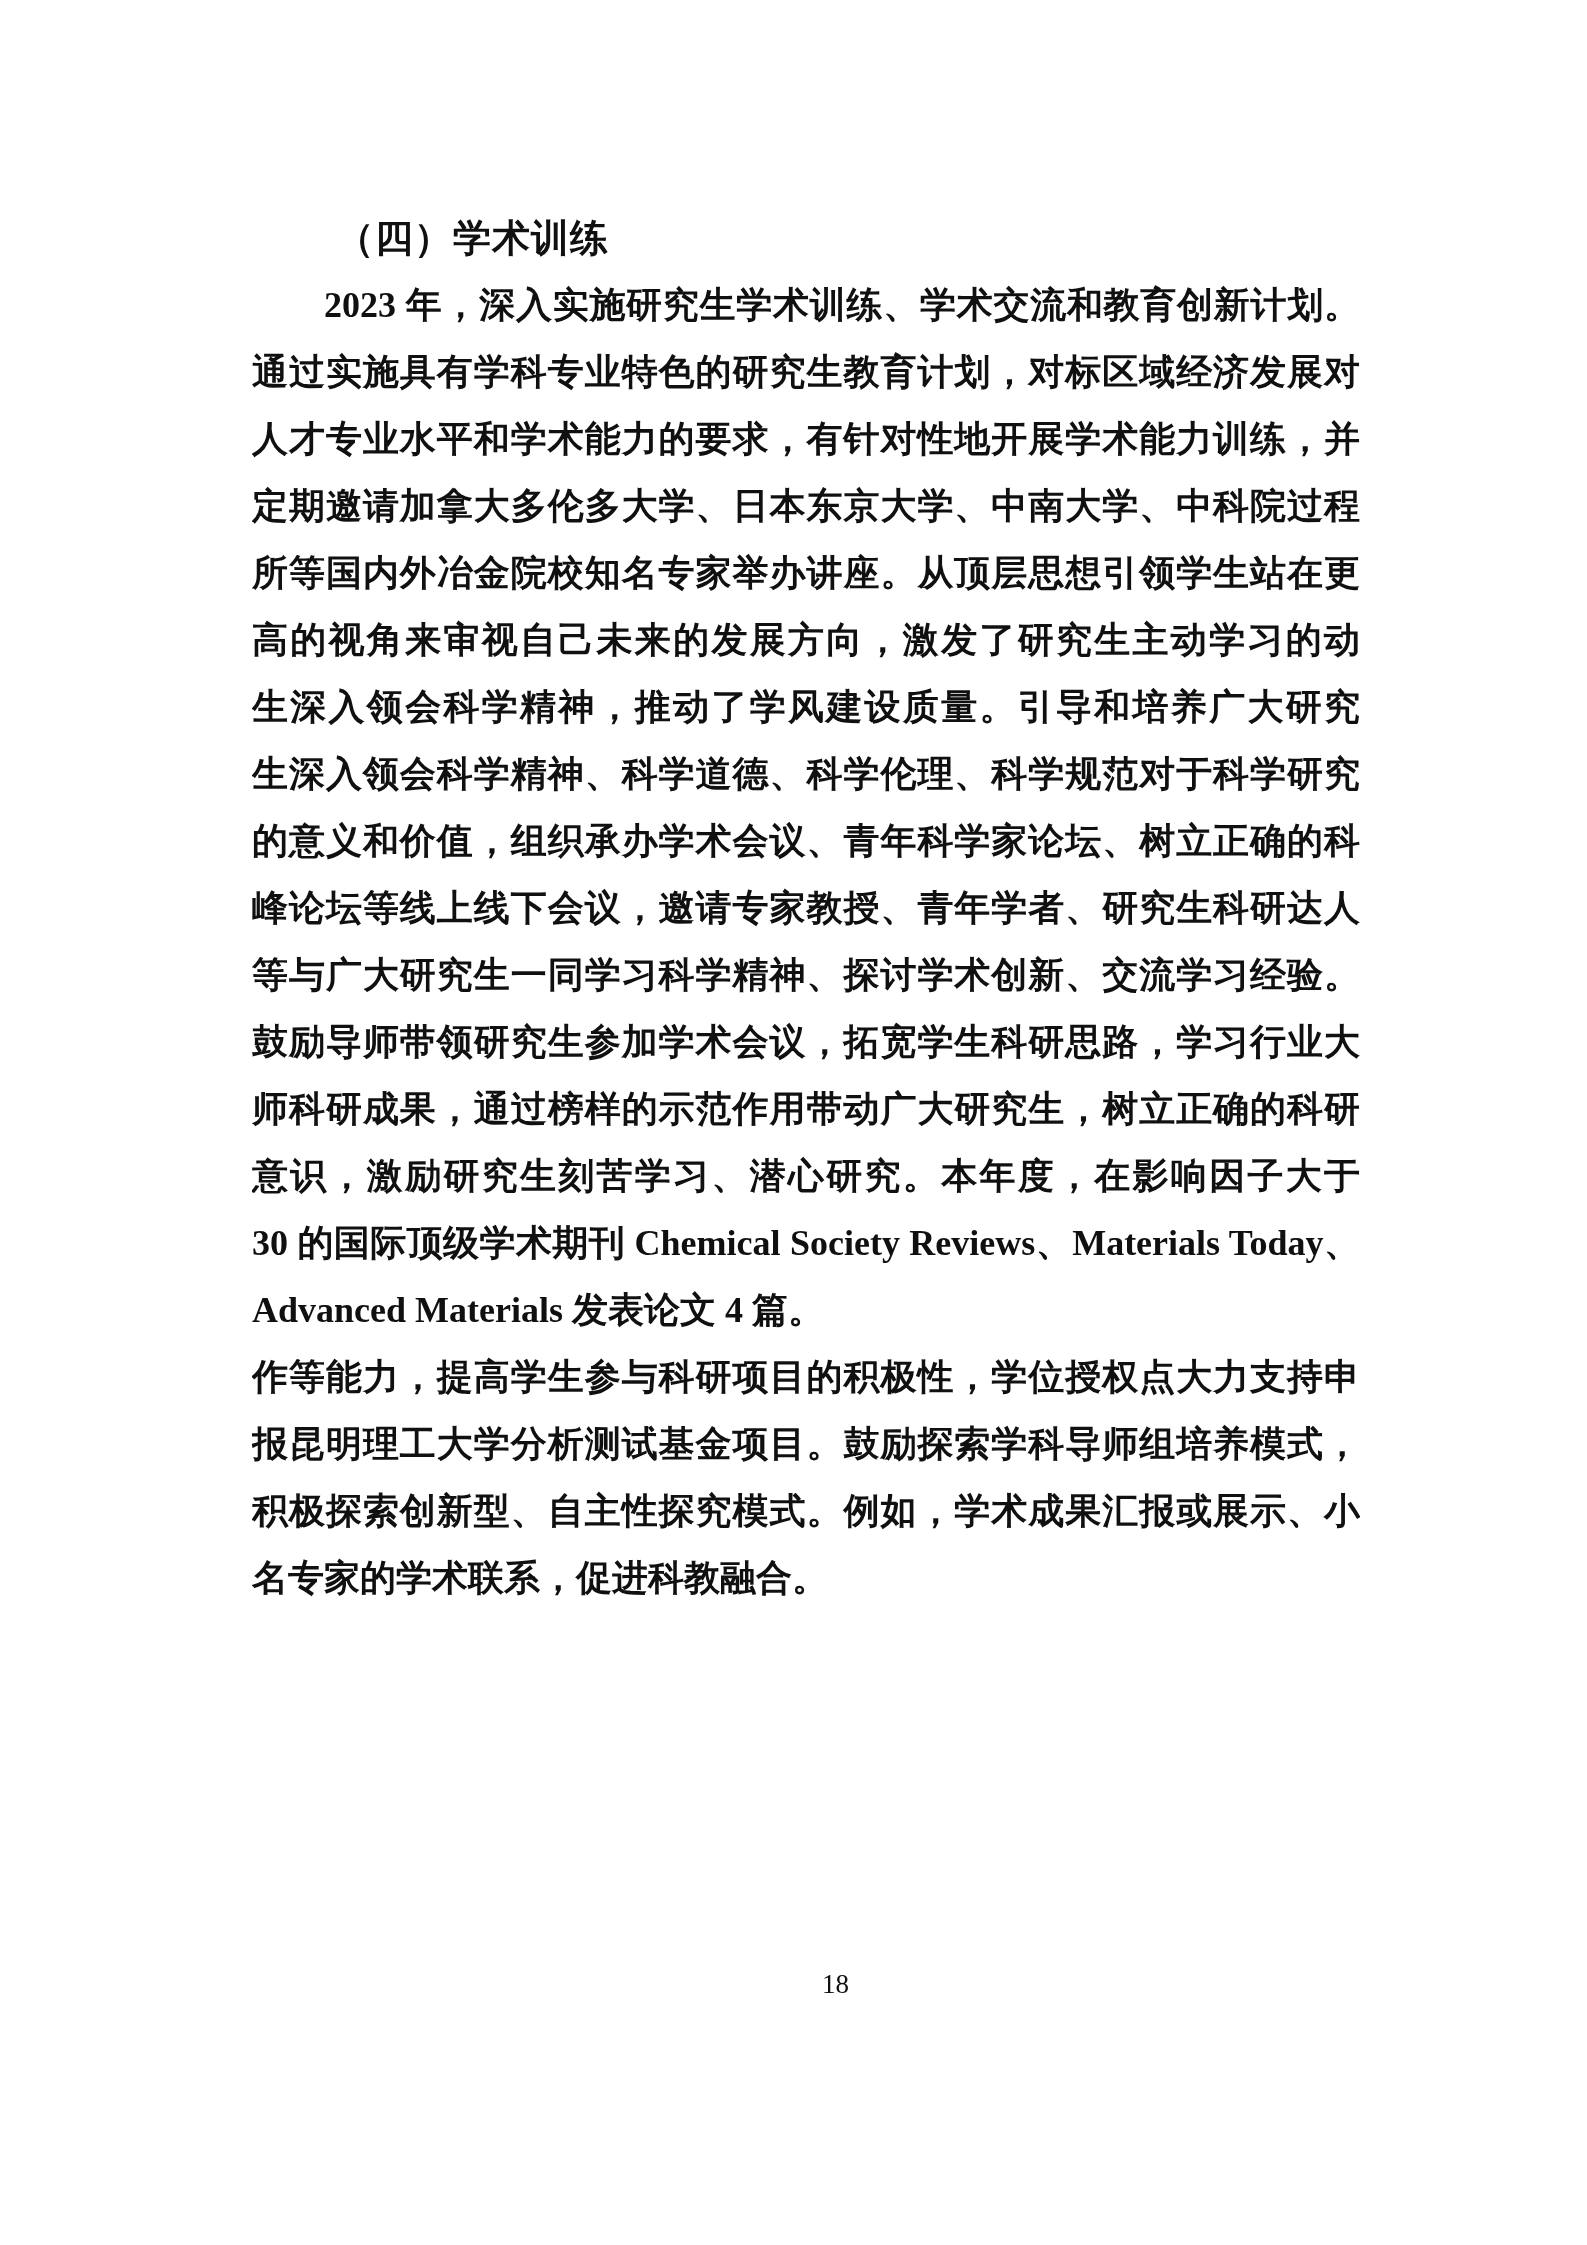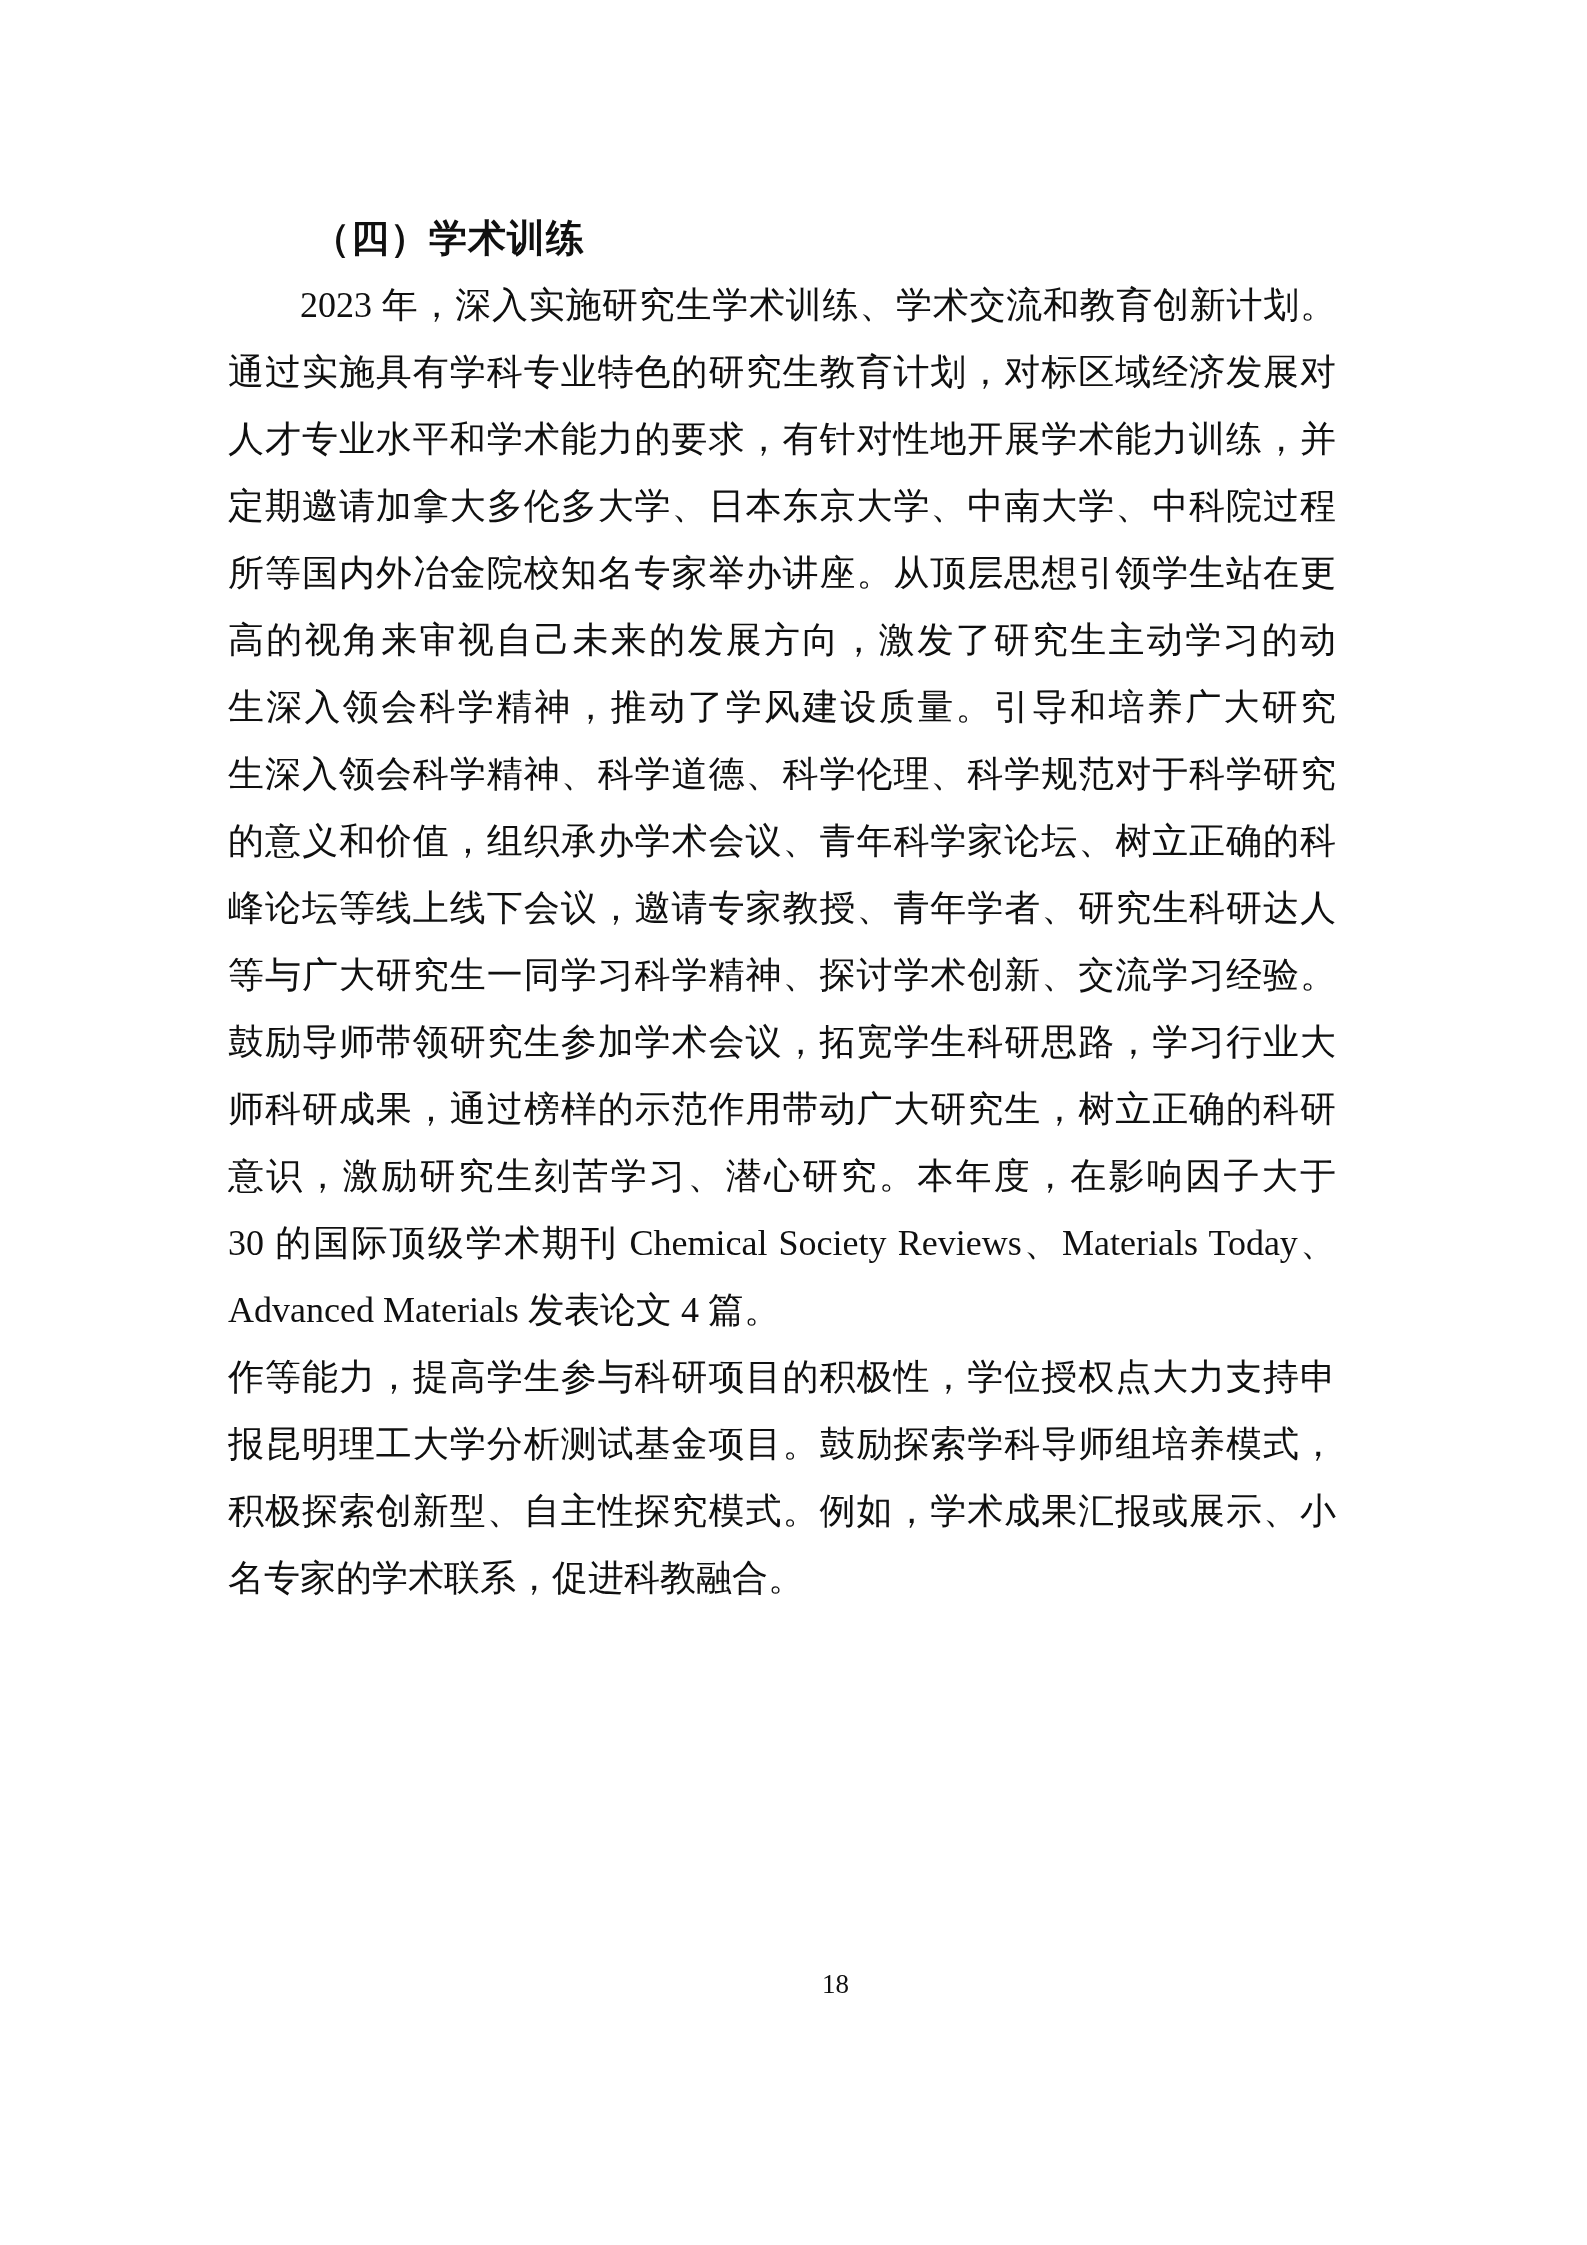--- a/index.html
+++ b/index.html
@@ -22,7 +22,7 @@
   }
   .text-column{
     position:absolute;
-    left:228px;
+    left:252px;
     top:205px;
     width:1108px;
   }

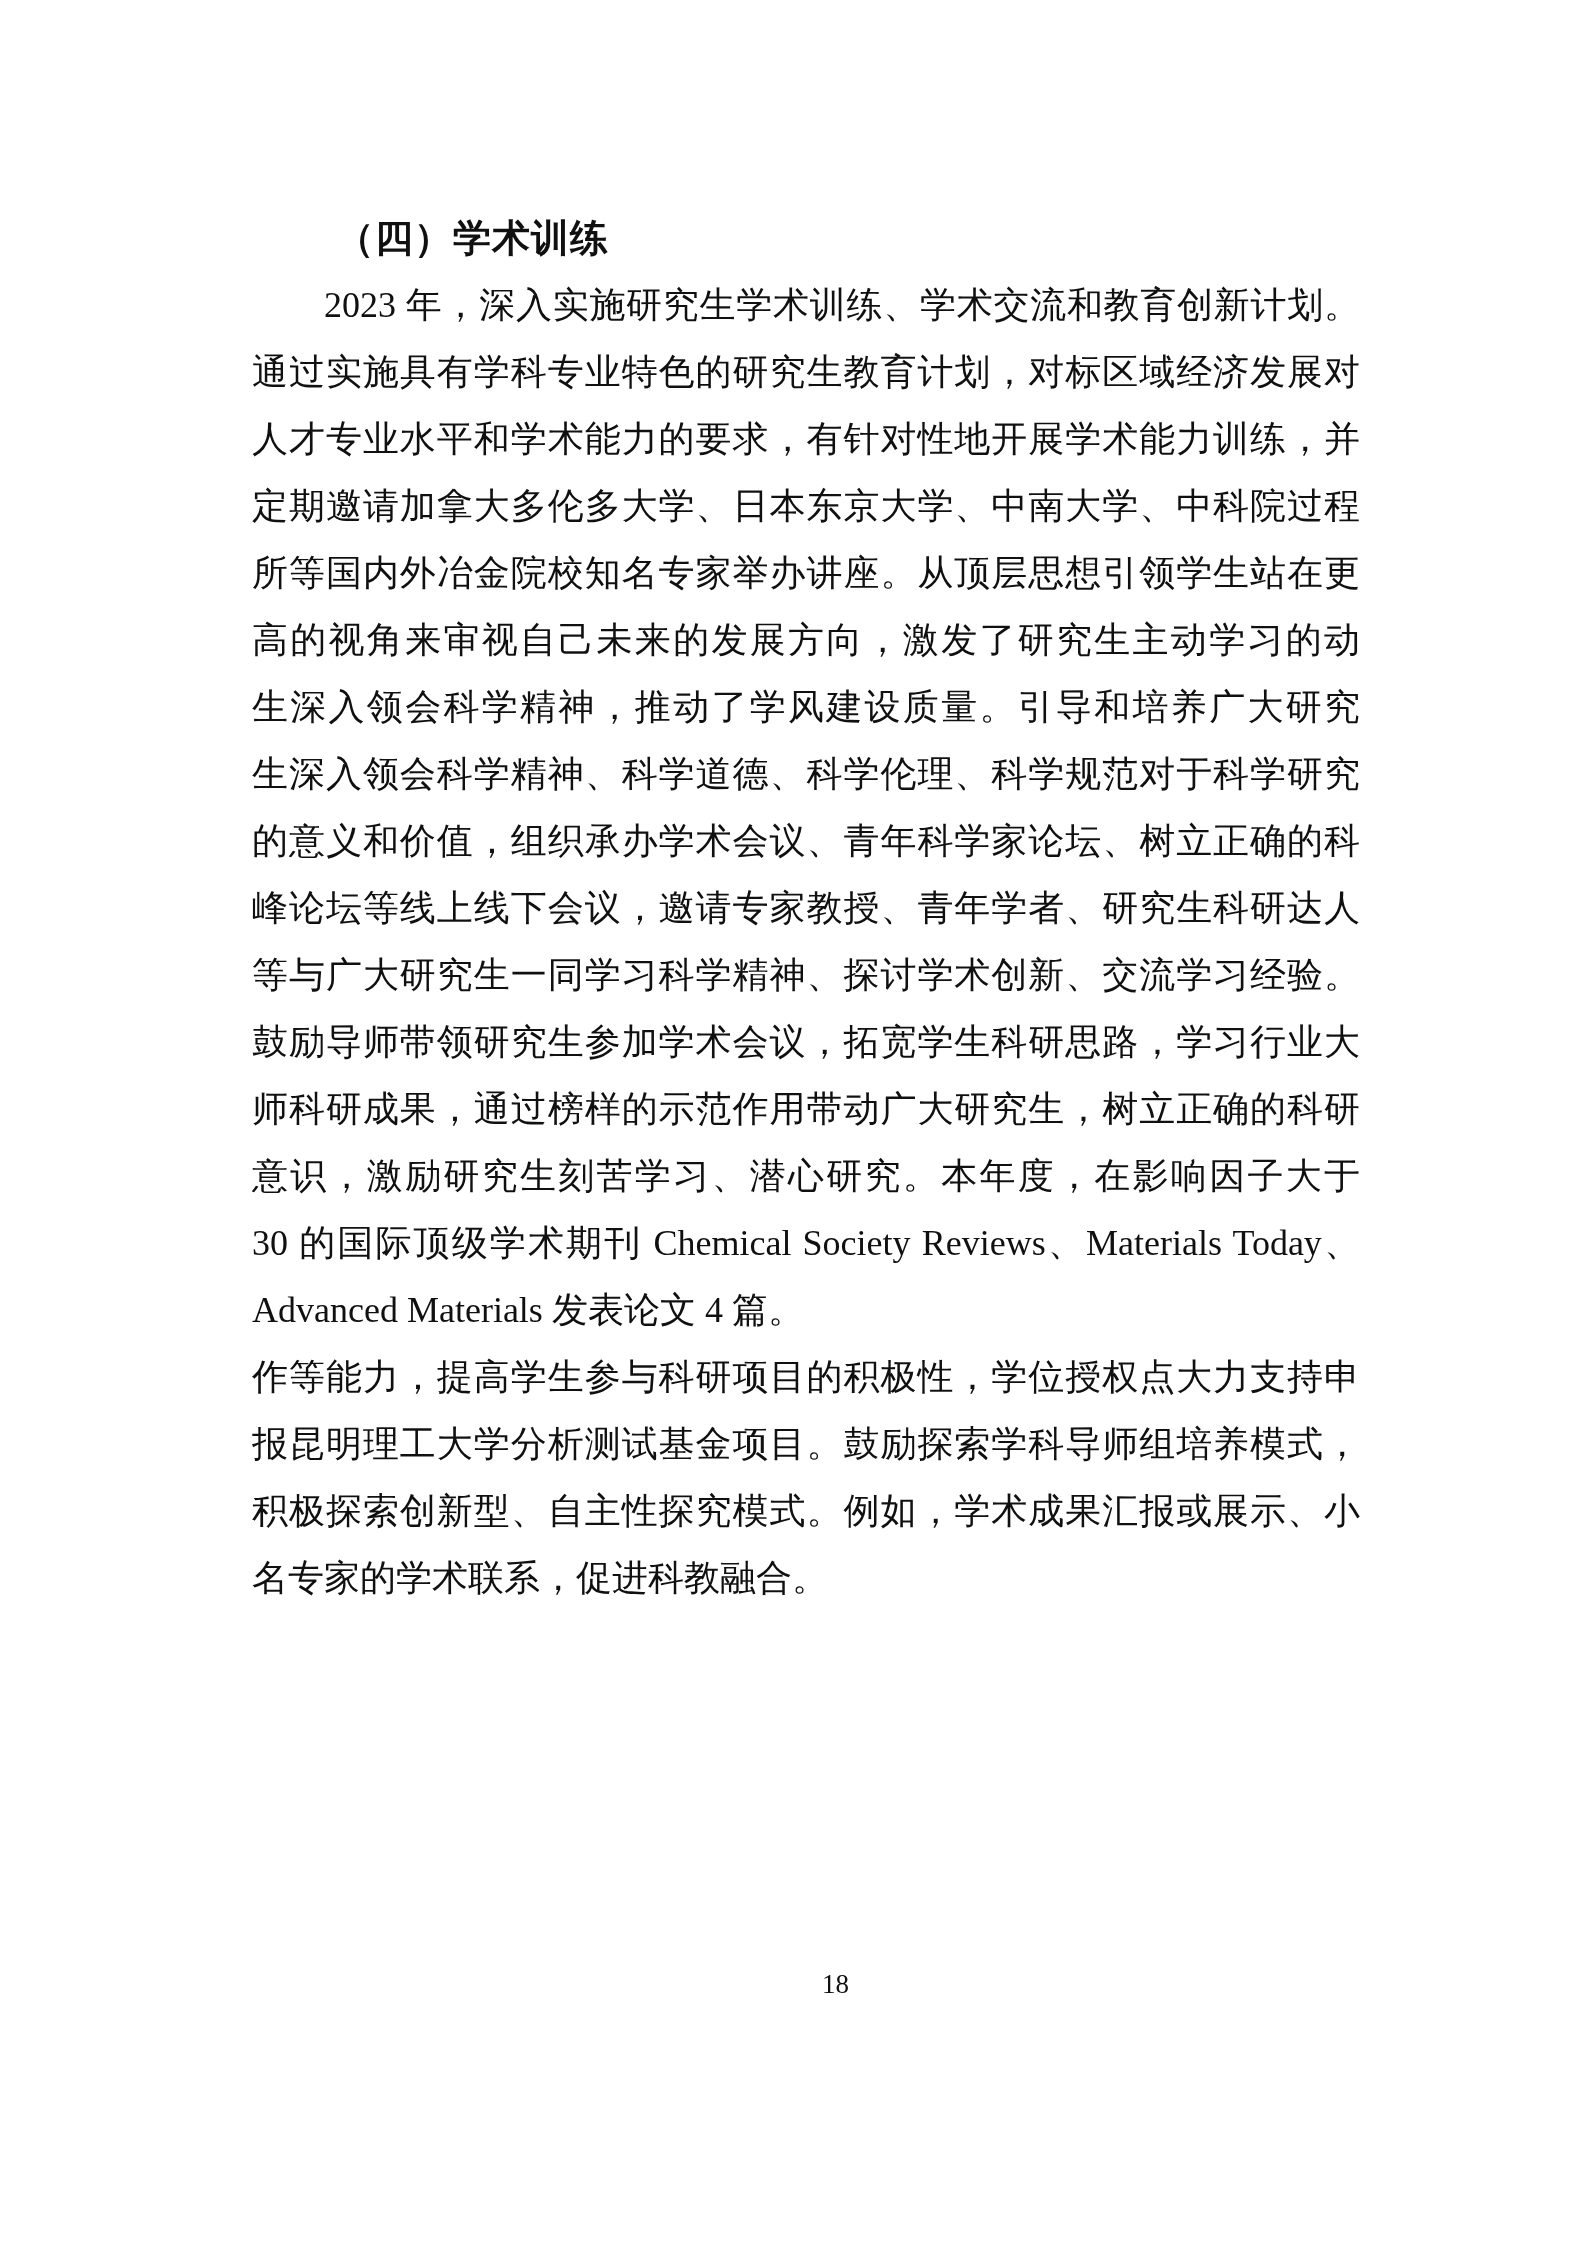--- a/index.html
+++ b/index.html
@@ -43,6 +43,7 @@
     text-align-last:justify;
     text-justify:inter-character;
     overflow:hidden;
+    font-weight:bold;
   }
   .line.first{
     text-indent:2em;

